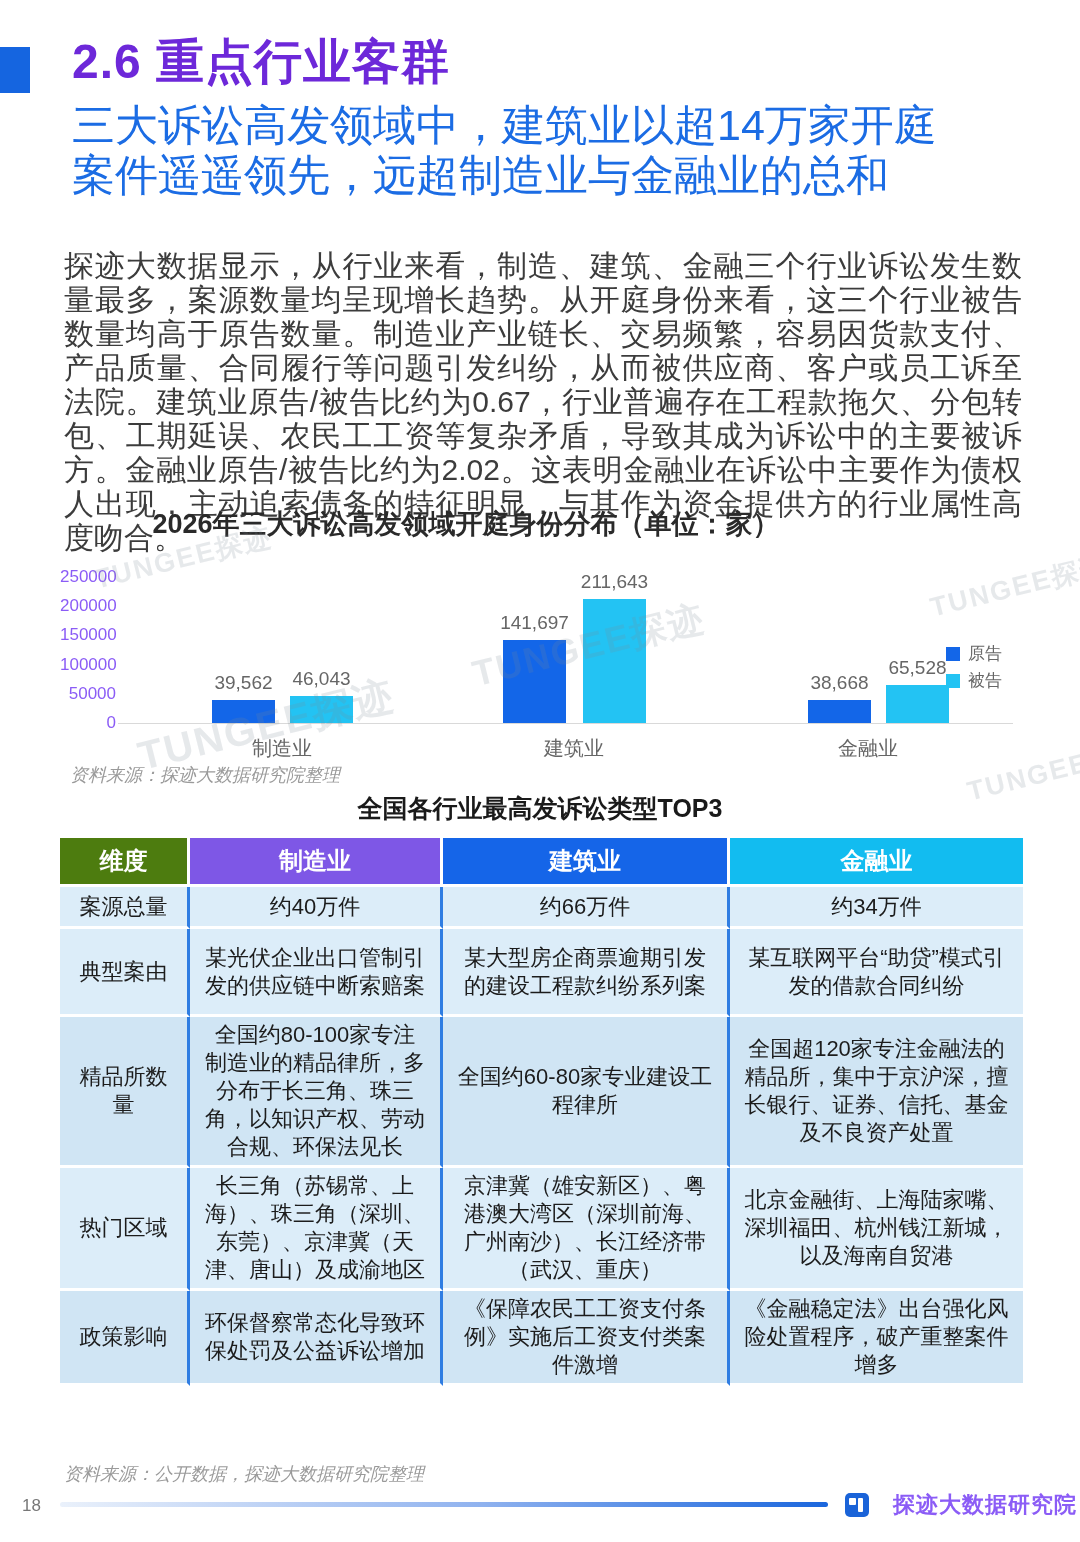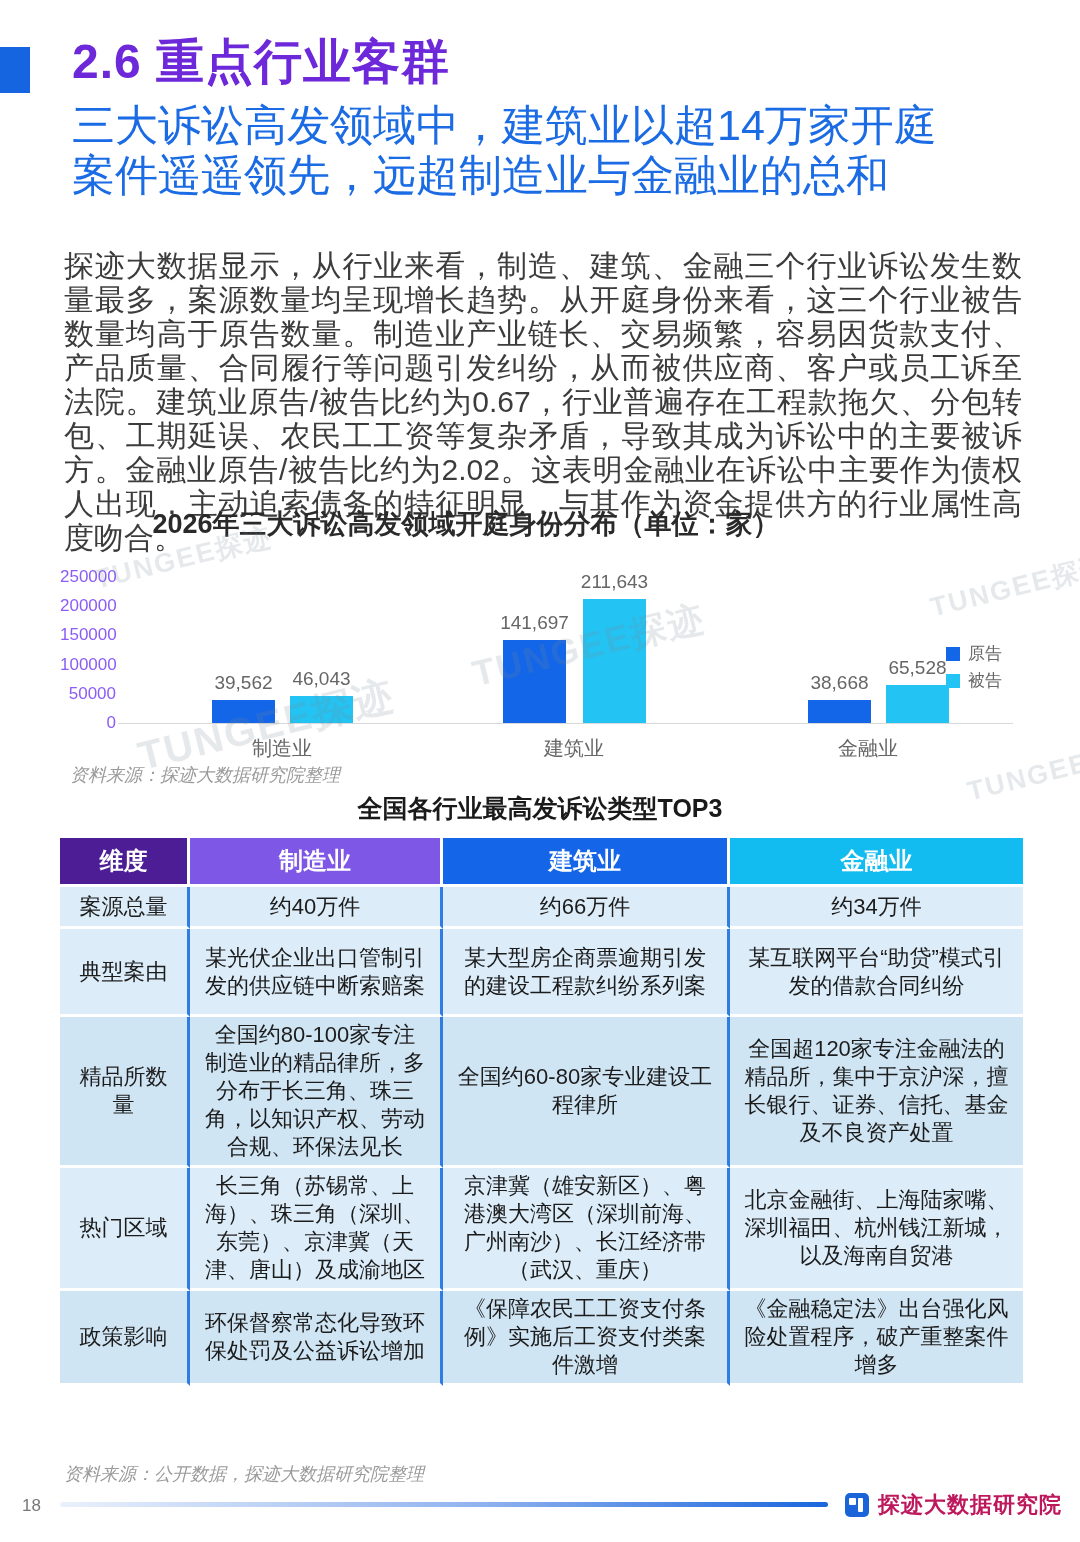--- a/index.html
+++ b/index.html
@@ -150,7 +150,7 @@
     </colgroup>
     <thead>
       <tr>
-        <th style="background: #4c1d95;">维度</th>
+        <th style="background: #4d7c0f;">维度</th>
         <th style="background: rgb(126, 87, 230);">制造业</th>
         <th style="background: rgb(21, 101, 232);">建筑业</th>
         <th style="background: rgb(18, 188, 240);">金融业</th>

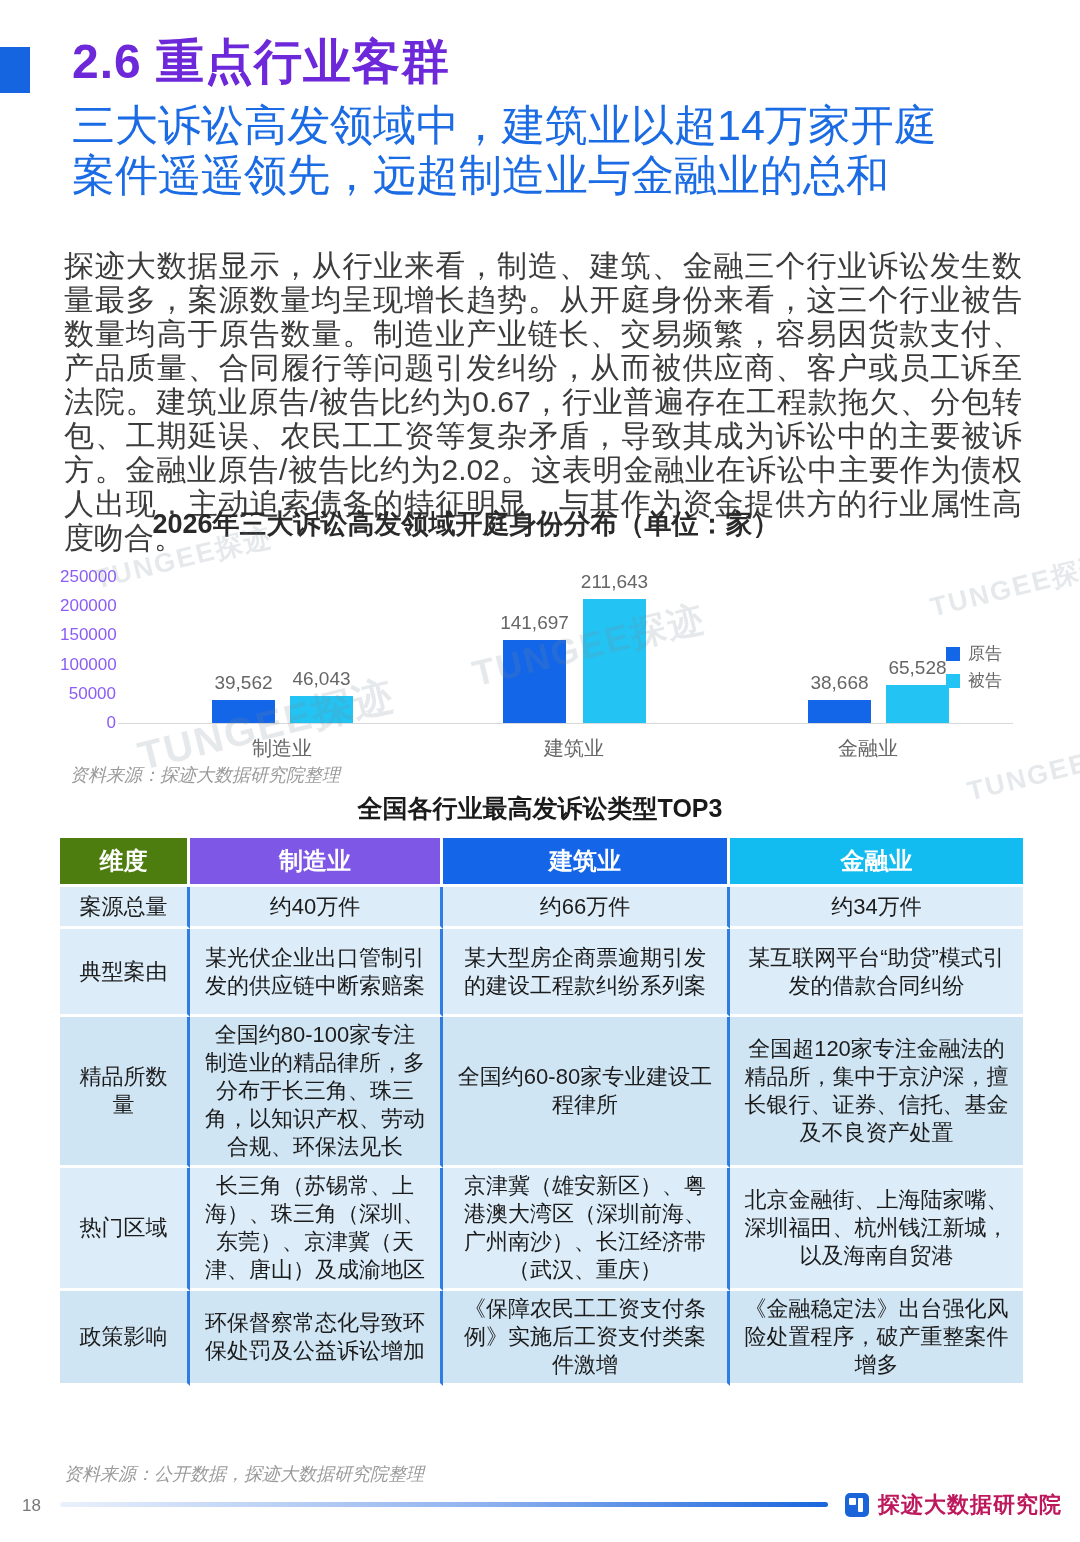--- a/index.html
+++ b/index.html
@@ -82,7 +82,7 @@
   .tungee-logo::after{
     content:"";position:absolute;left:13px;top:5px;width:5px;height:14px;background:#fff;border-radius:1px;
   }
-  .brand-text{margin-left:9px;font-size:22px;font-weight:bold;color:#be185d;letter-spacing:1px;}
+  .brand-text{margin-left:24px;font-size:22px;font-weight:bold;color:#8b5cf6;letter-spacing:1px;}
   
   .wm{
     position:absolute;color:#7c8896;opacity:0.18;font-weight:bold;white-space:nowrap;

